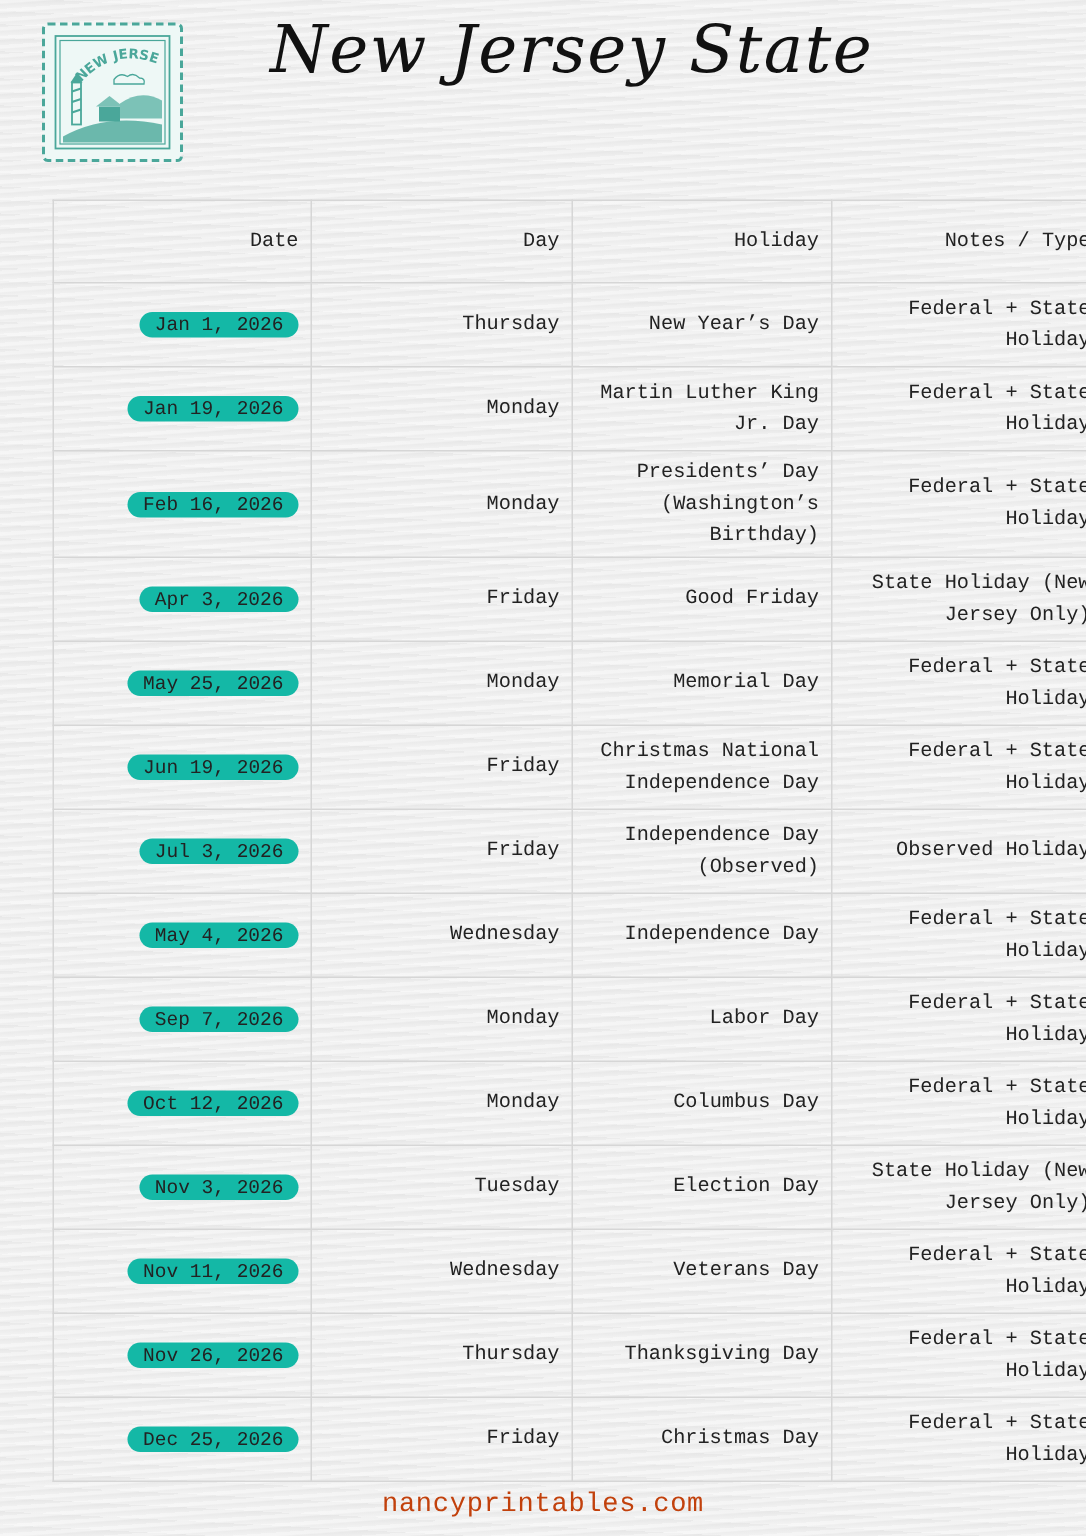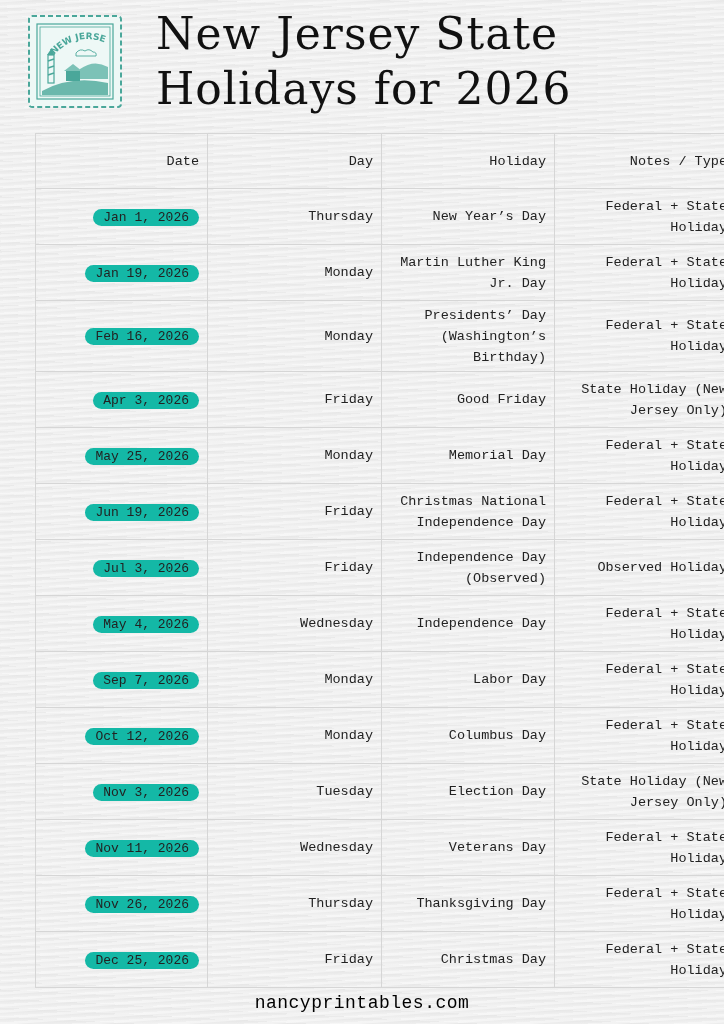--- a/index.html
+++ b/index.html
@@ -14,8 +14,8 @@
   }
   .stamp { position: absolute; left: 26px; top: 13px; width: 98px; height: 97px; }
   .title {
-    position: absolute; left: 156px; top: 6px; width: 440px;
-    font-family: "DejaVu Serif", serif; 
+    position: absolute; left: 180px; top: 6px; width: 440px;
+    font-family: "DejaVu Serif", serif; font-style: italic;
     font-size: 44px; line-height: 55px; color: #111; letter-spacing: 1px;
   }
   .title span { display: block; }

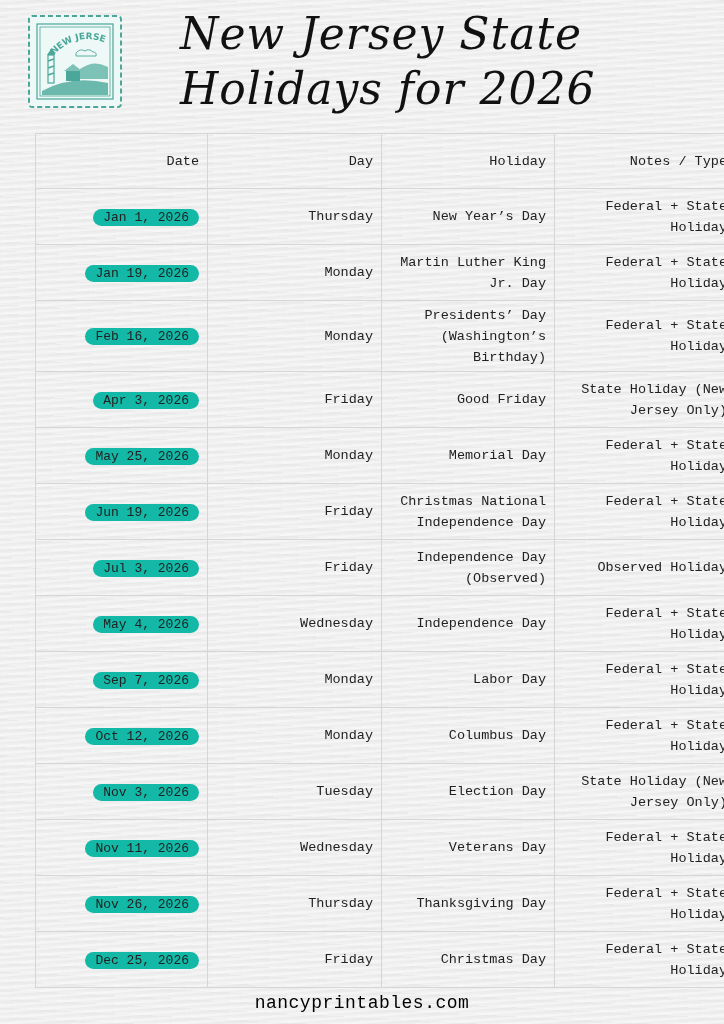--- a/index.html
+++ b/index.html
@@ -67,7 +67,6 @@
 
 <div class="title">
   <span>New Jersey State</span>
-  <span>Holidays for 2026</span>
 </div>
 
 <table>

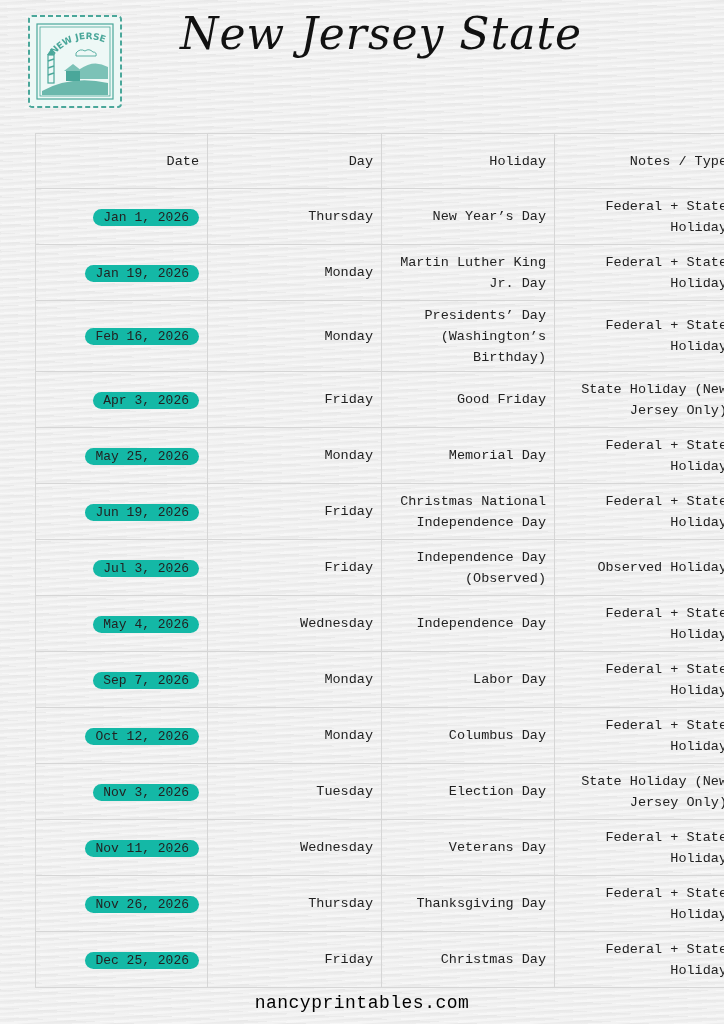--- a/index.html
+++ b/index.html
@@ -39,7 +39,7 @@
   }
   .footer {
     position: absolute; left: 0; width: 724px; top: 993px; text-align: center;
-    font-size: 18px; letter-spacing: 0.5px; color: #000000;
+    font-size: 18px; letter-spacing: 0.5px; color: #c2410c;
   }
 </style>
 </head>

